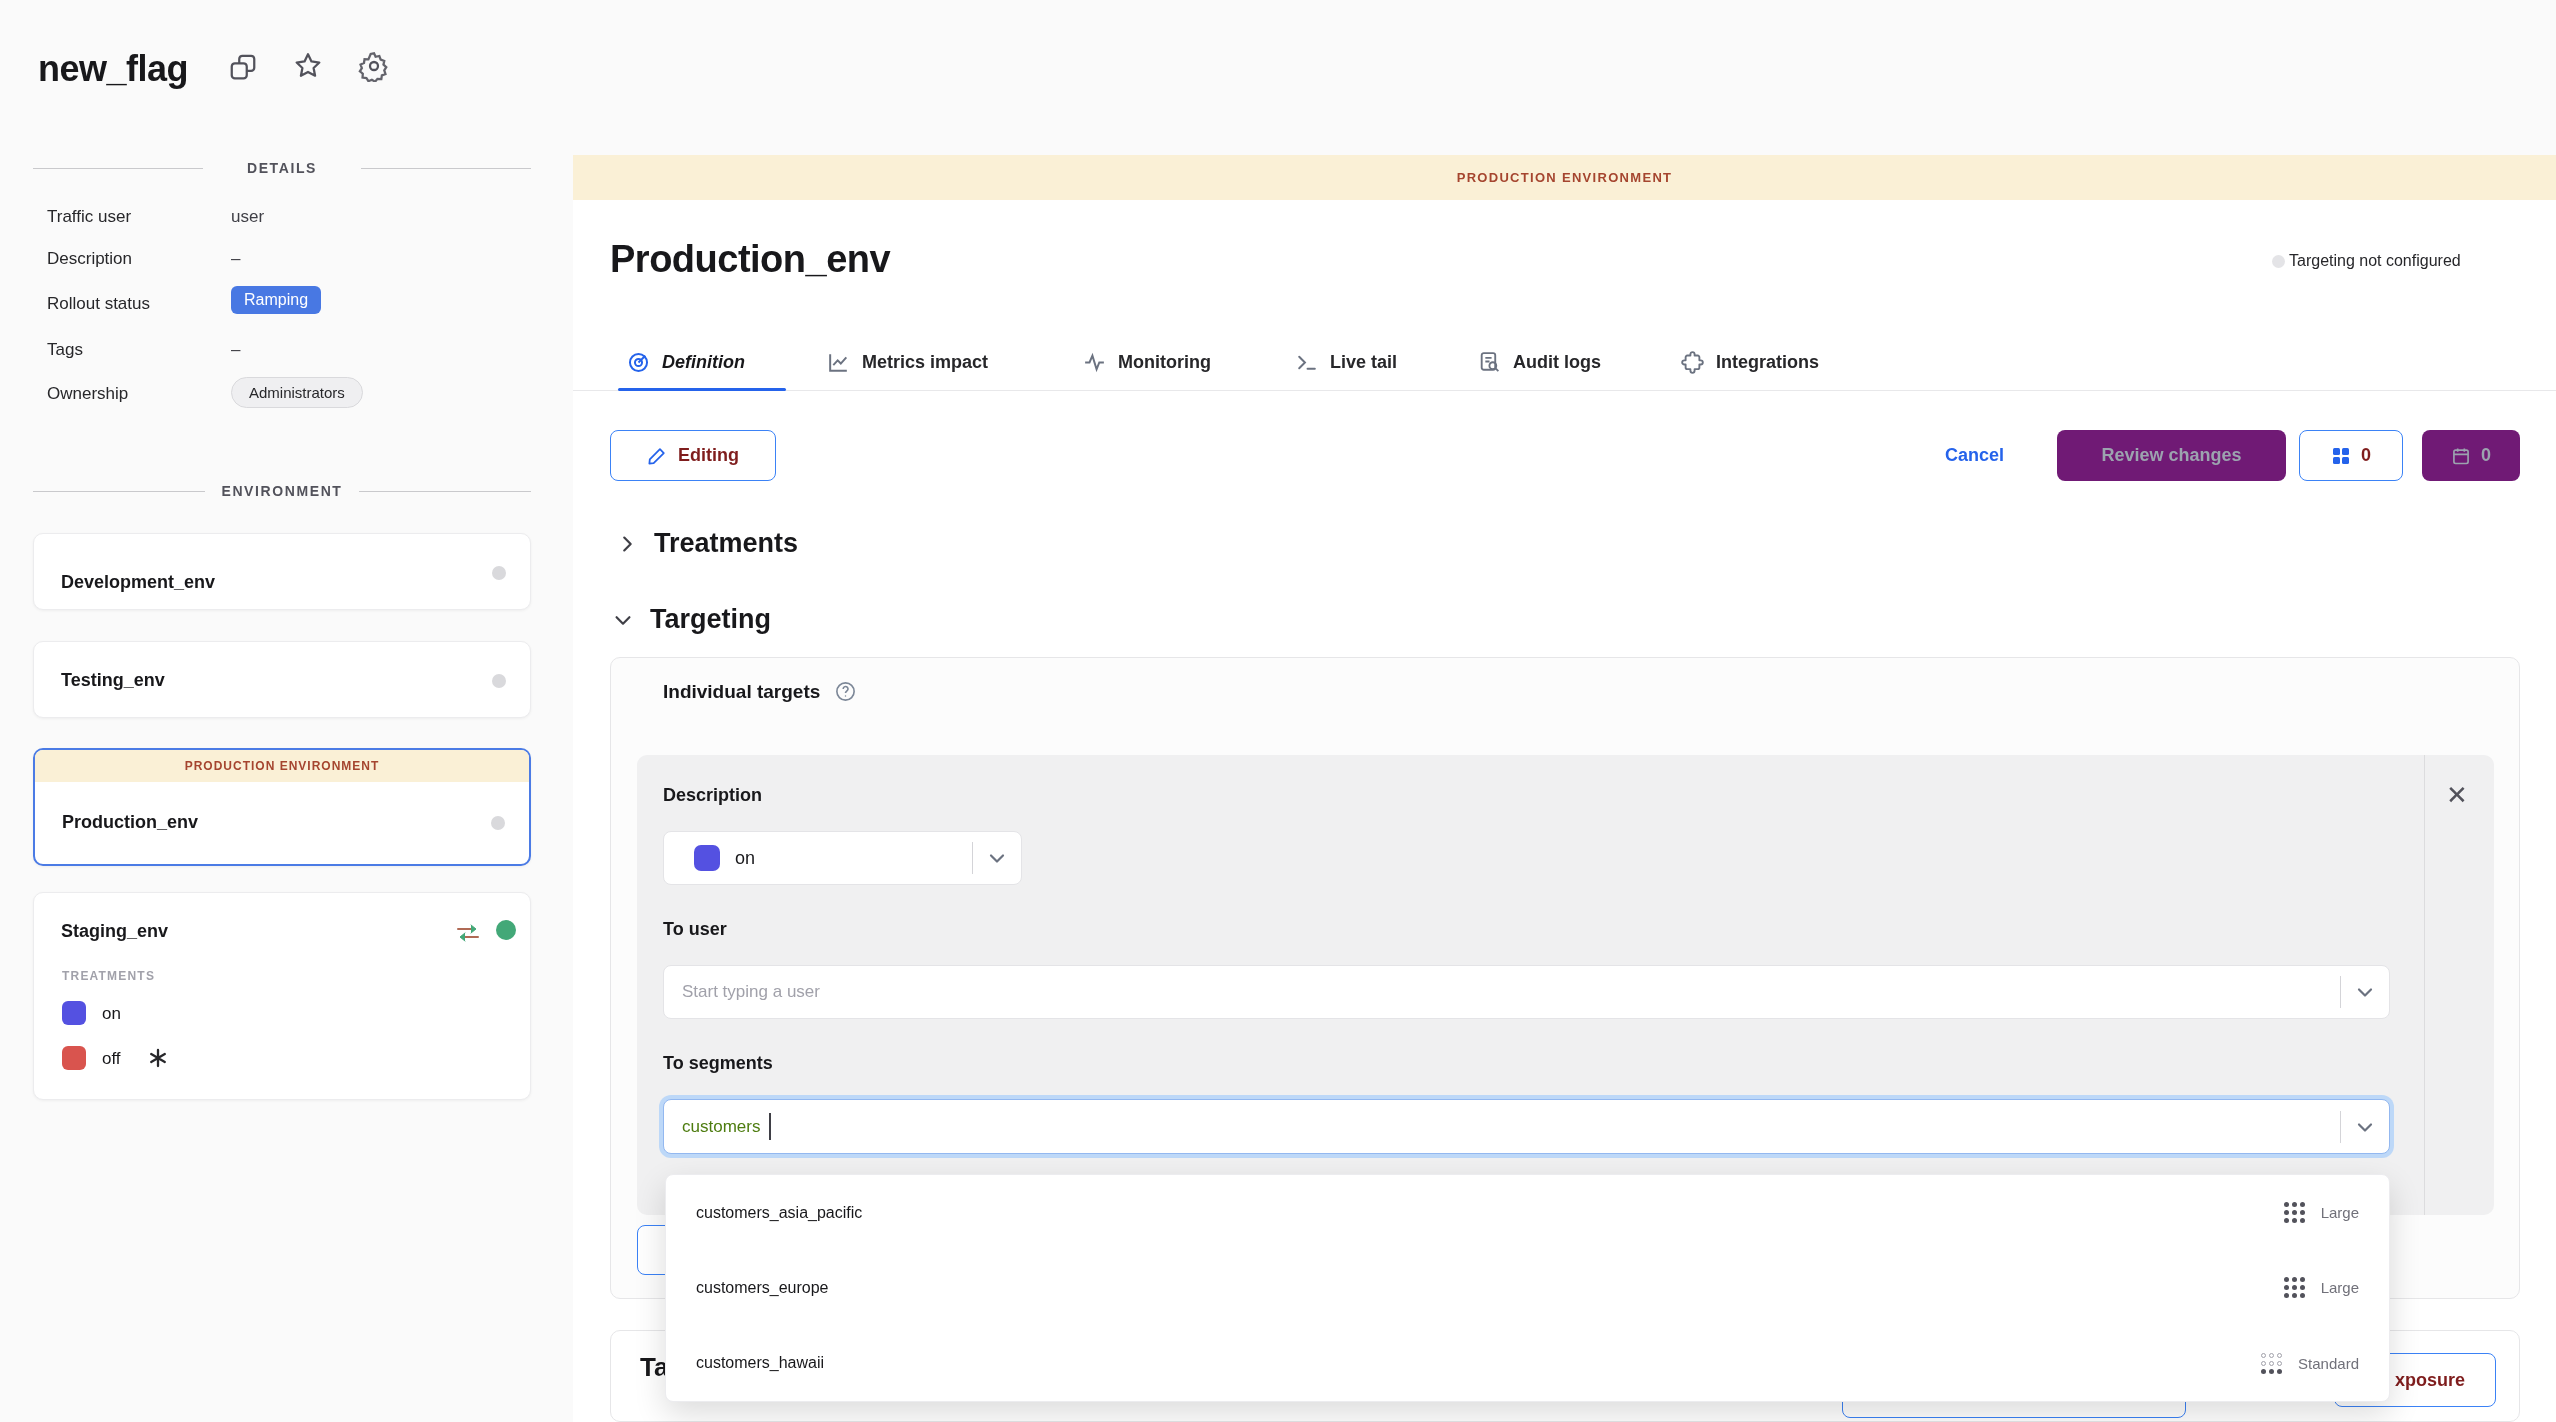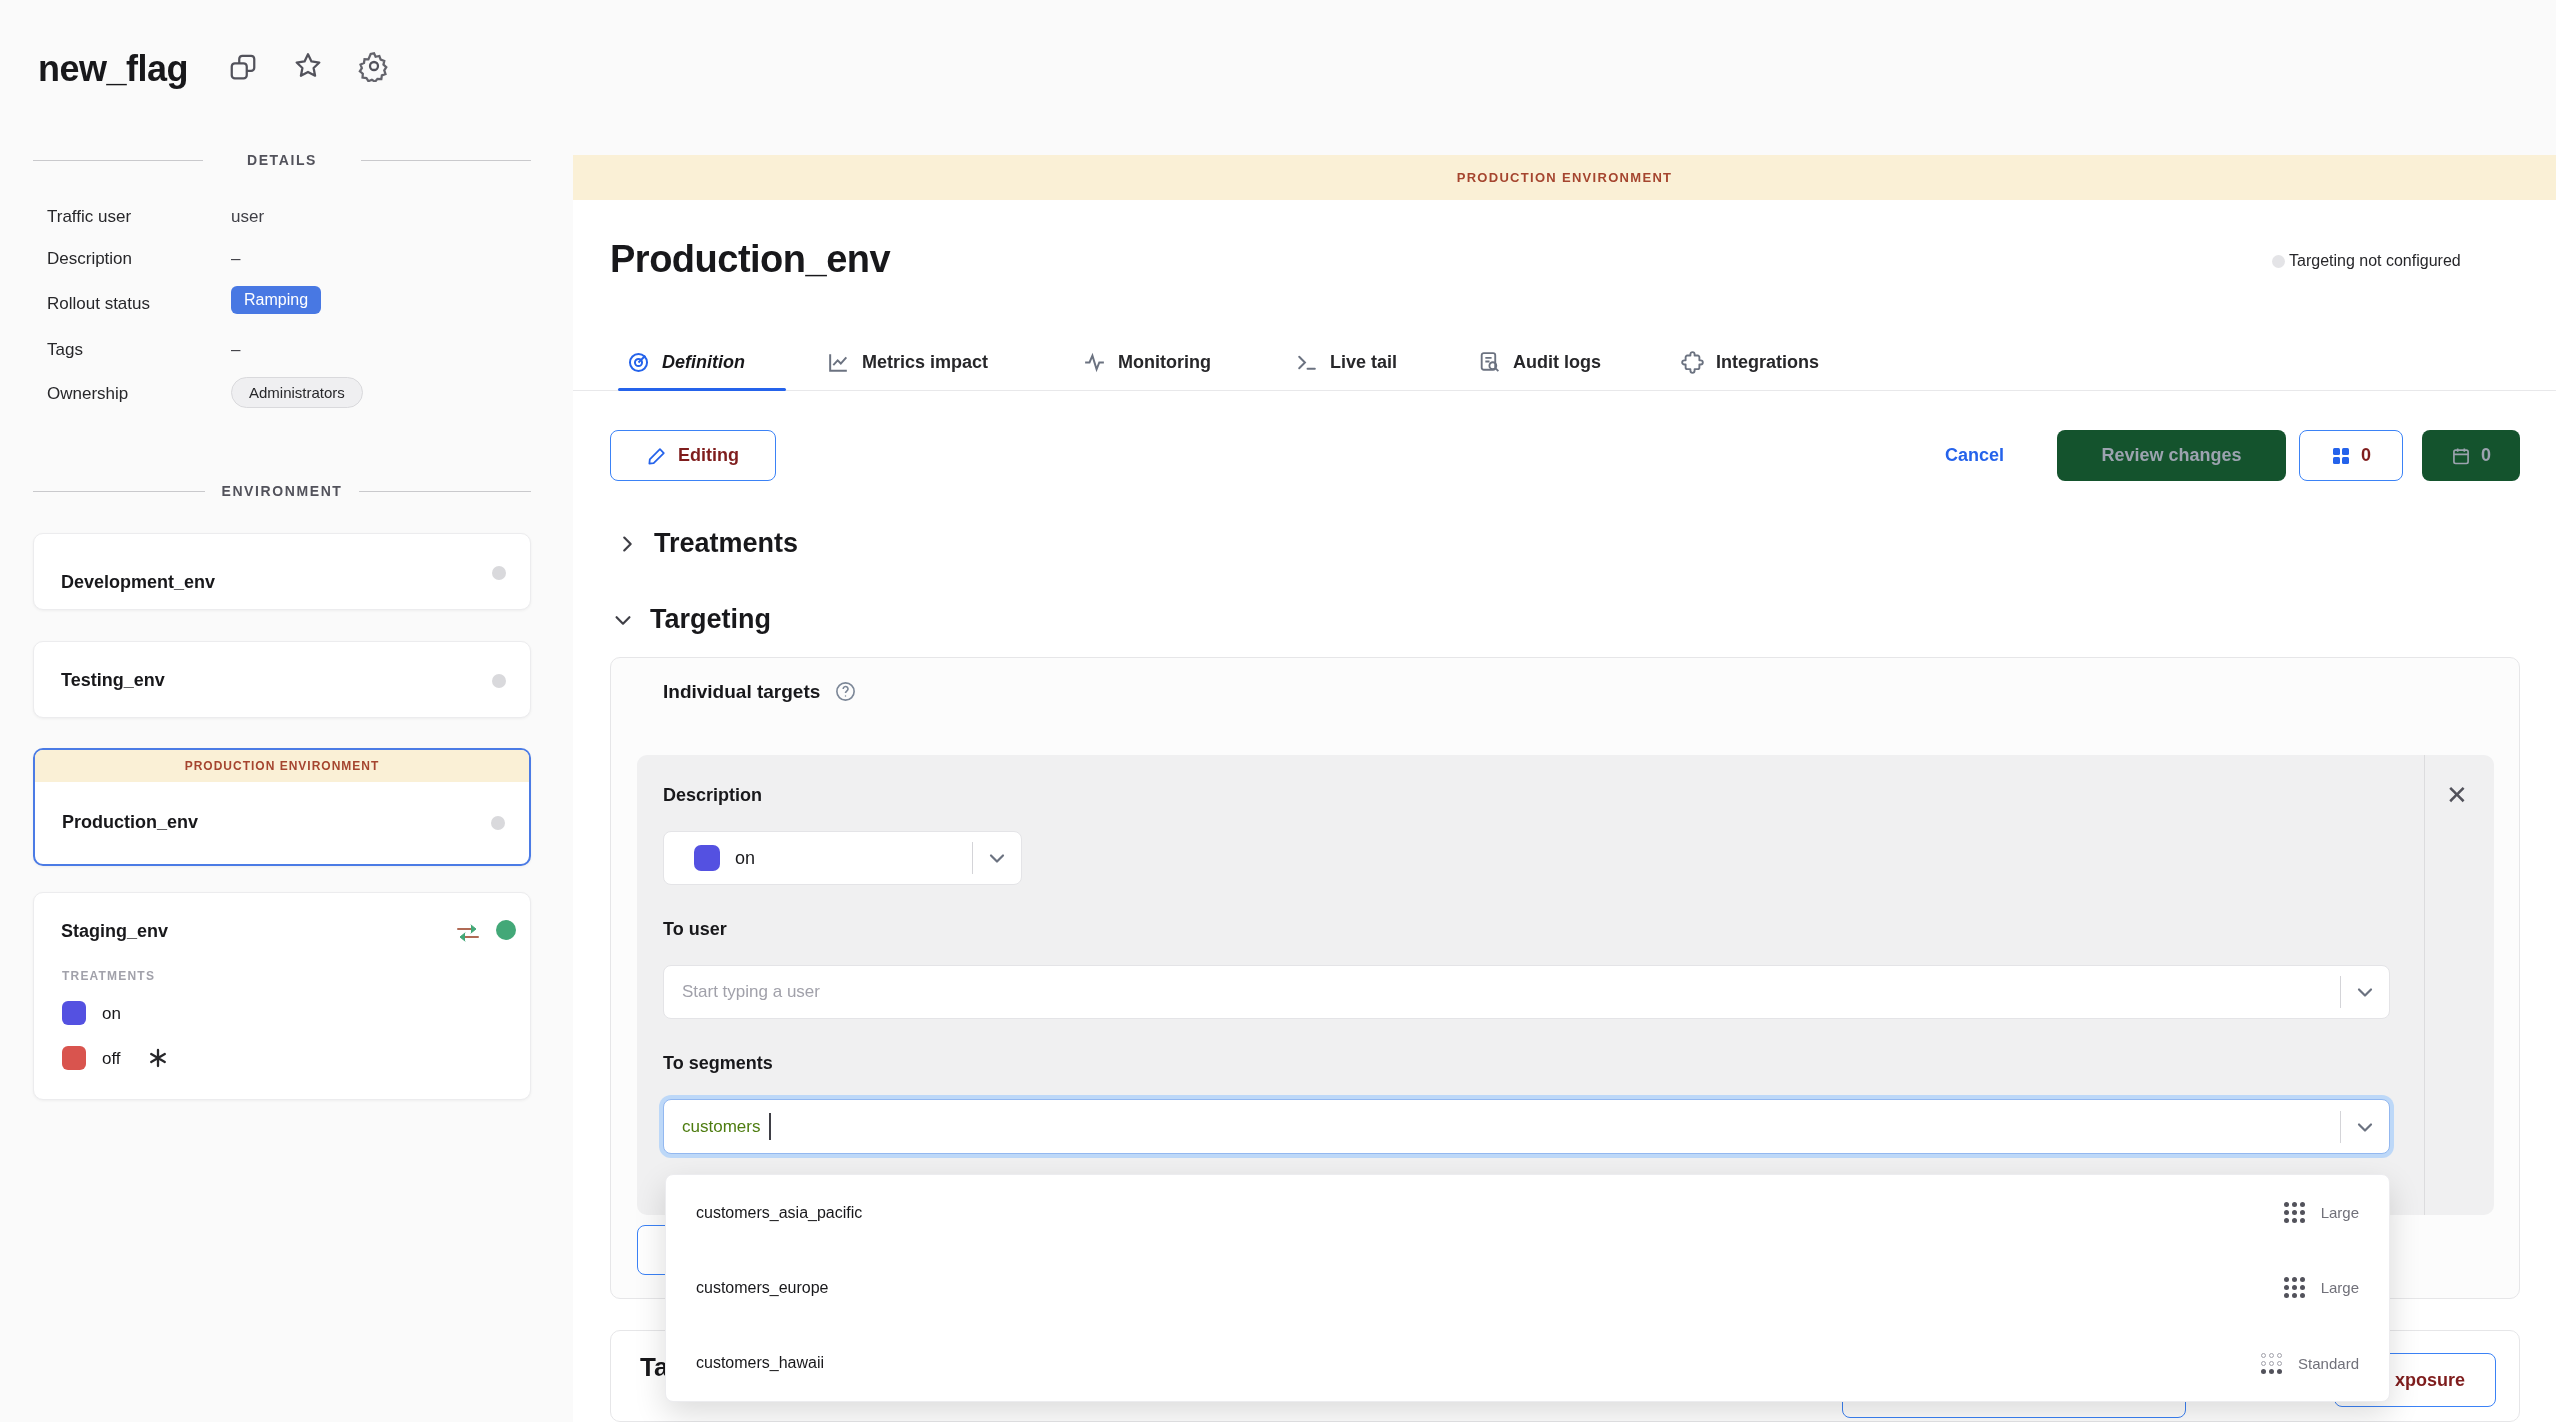--- a/index.html
+++ b/index.html
@@ -93,7 +93,7 @@
       </svg>
   </div>
 
-  <div class="abs divider-row" style="left:33px;top:152px;gap:44px;">
+  <div class="abs divider-row" style="left:33px;top:160px;gap:44px;">
     <div class="line"></div>
       <div class="cap">DETAILS</div>
       <div class="line"></div>

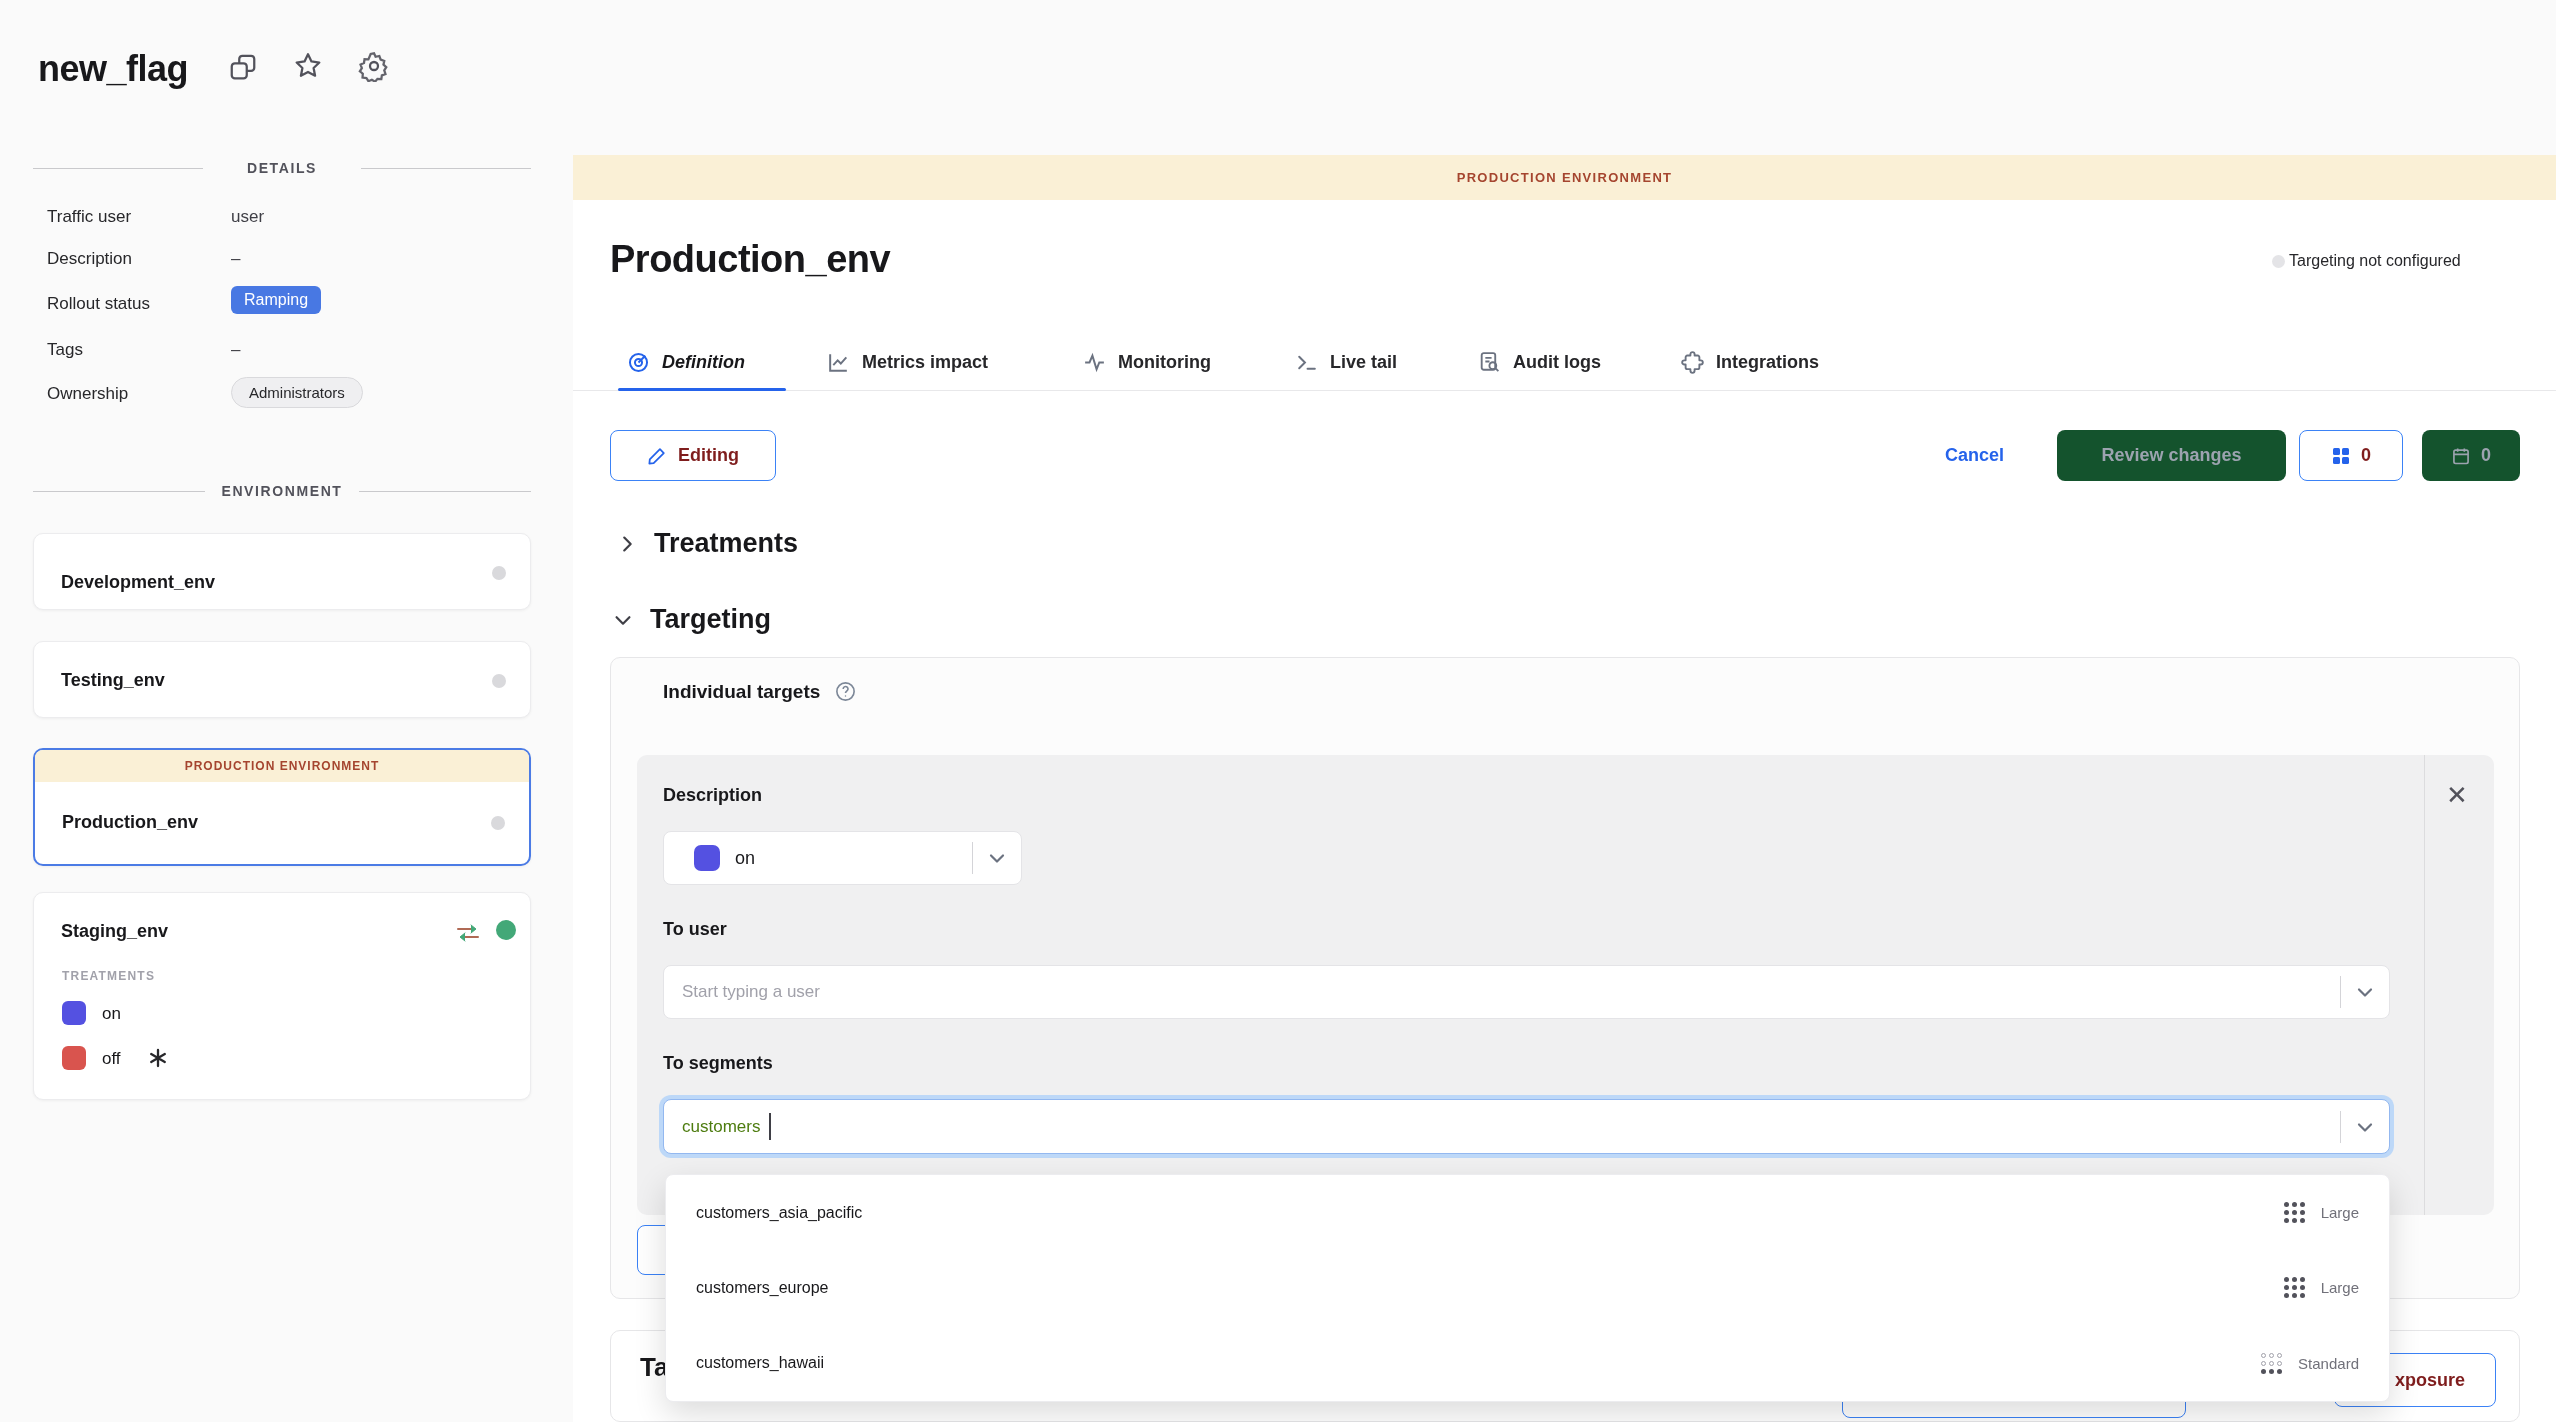--- a/index.html
+++ b/index.html
@@ -45,7 +45,7 @@
   .btn{box-sizing:border-box;border-radius:8px;display:flex;align-items:center;justify-content:center;
        gap:10px;font-size:18px;font-weight:700;cursor:pointer;}
   .btn-outline-blue{background:#fff;border:1.5px solid #3b82f6;color:#7f1d1d;}
-  .btn-gray{background:#14532d;border:none;color:#9ca3af;}
+  .btn-gray{background:#701a75;border:none;color:#9ca3af;}
   .link-blue{color:#2563eb;font-size:18px;font-weight:700;cursor:pointer;}
   .sec-head{font-size:27px;font-weight:700;color:#18181b;}
   .card{background:#fcfcfc;border:1px solid #e6e6e8;border-radius:10px;box-sizing:border-box;}

